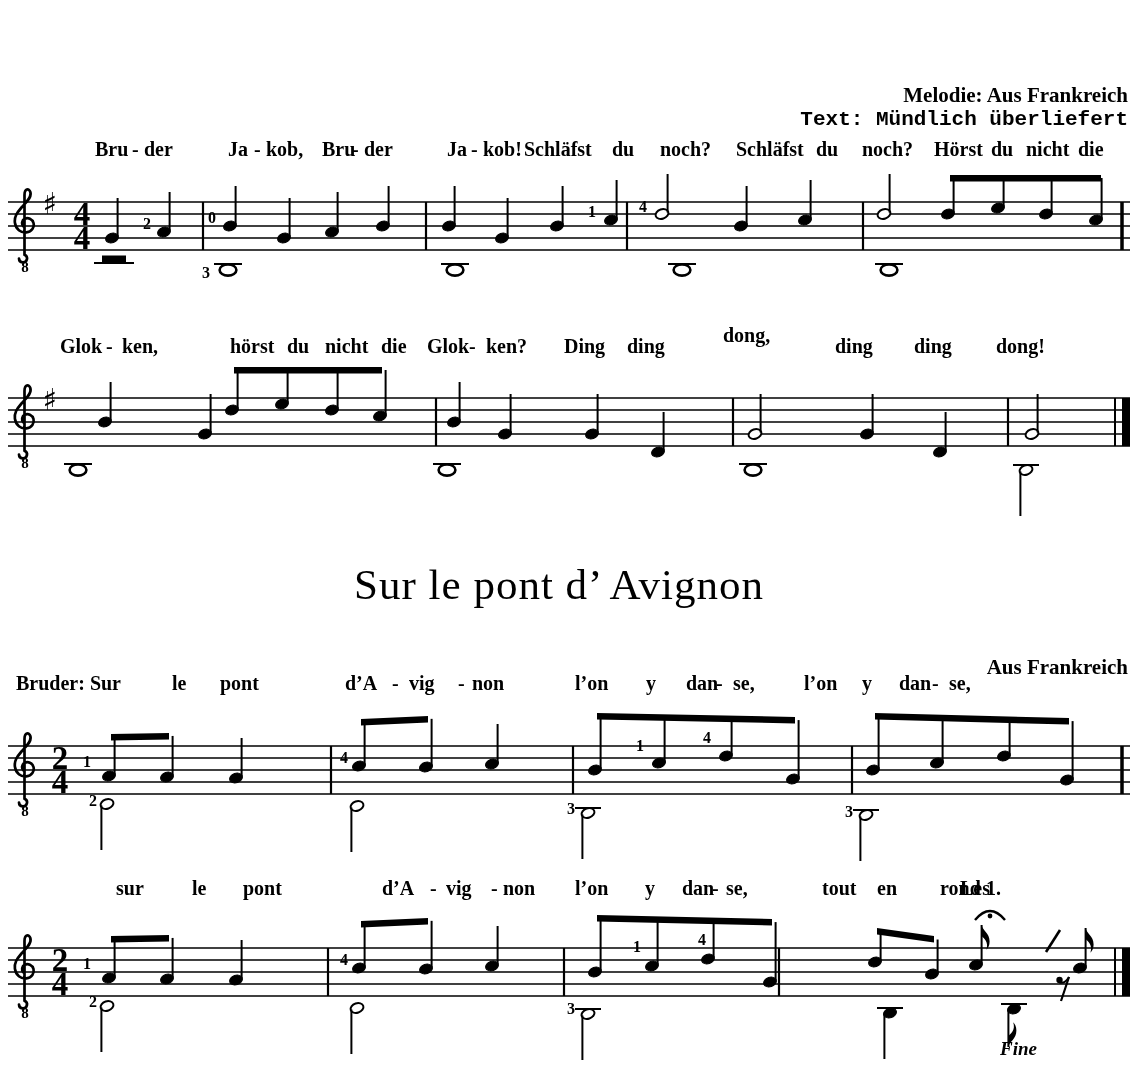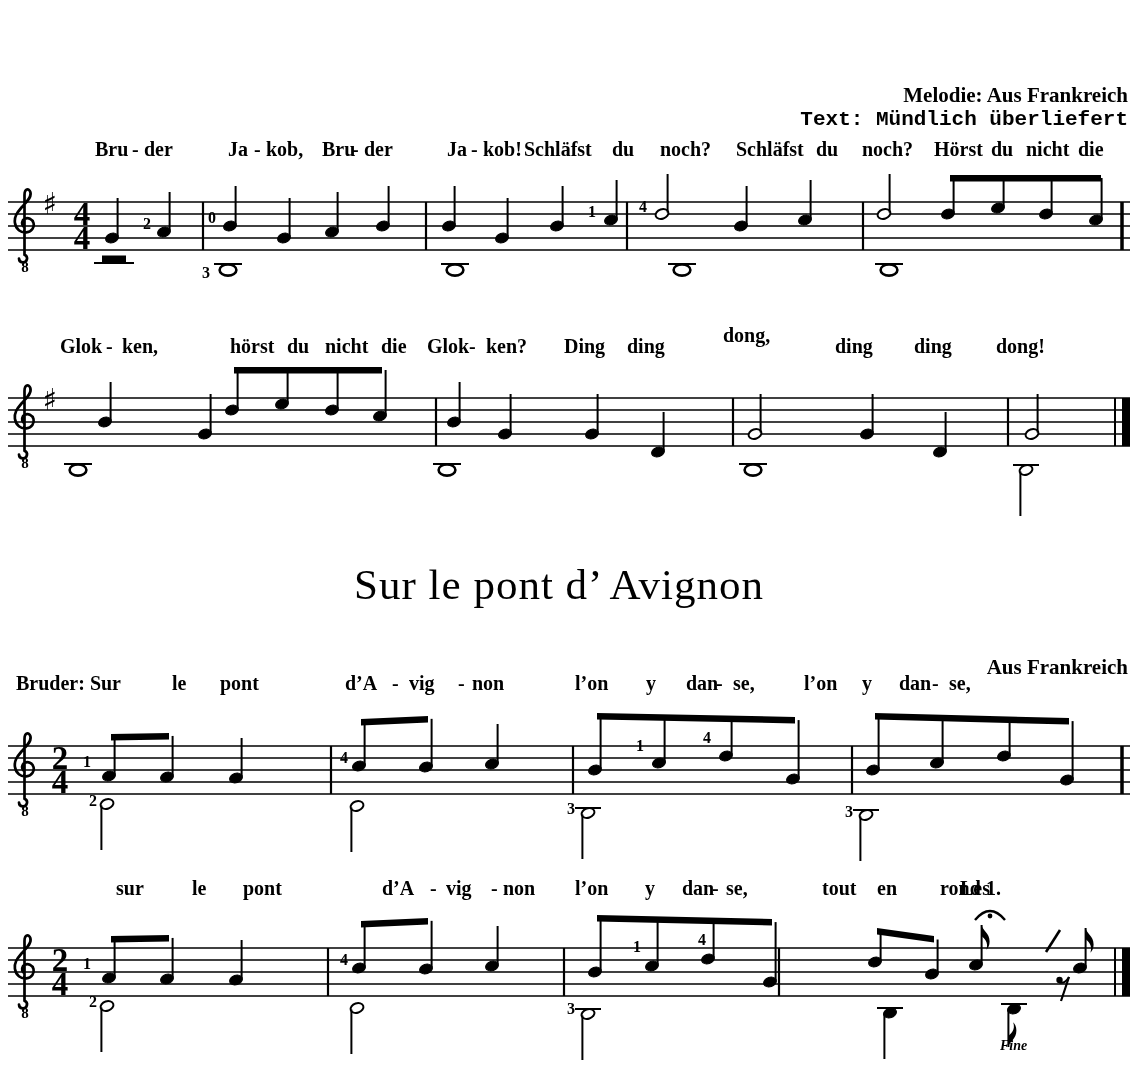--- a/index.html
+++ b/index.html
@@ -10,7 +10,7 @@
   .credit{position:absolute;right:15px;text-align:right;font-size:21px;font-weight:600;
           white-space:nowrap;margin-top:27px;}
   .lyr{position:absolute;font-size:20px;font-weight:700;white-space:nowrap;}
-  .fine{position:absolute;font-style:italic;font-weight:700;font-size:14px;}
+  .fine{position:absolute;font-style:italic;font-weight:700;font-size:19px;}
   svg#music{position:absolute;left:0;top:0;}
 </style>
 </head>

